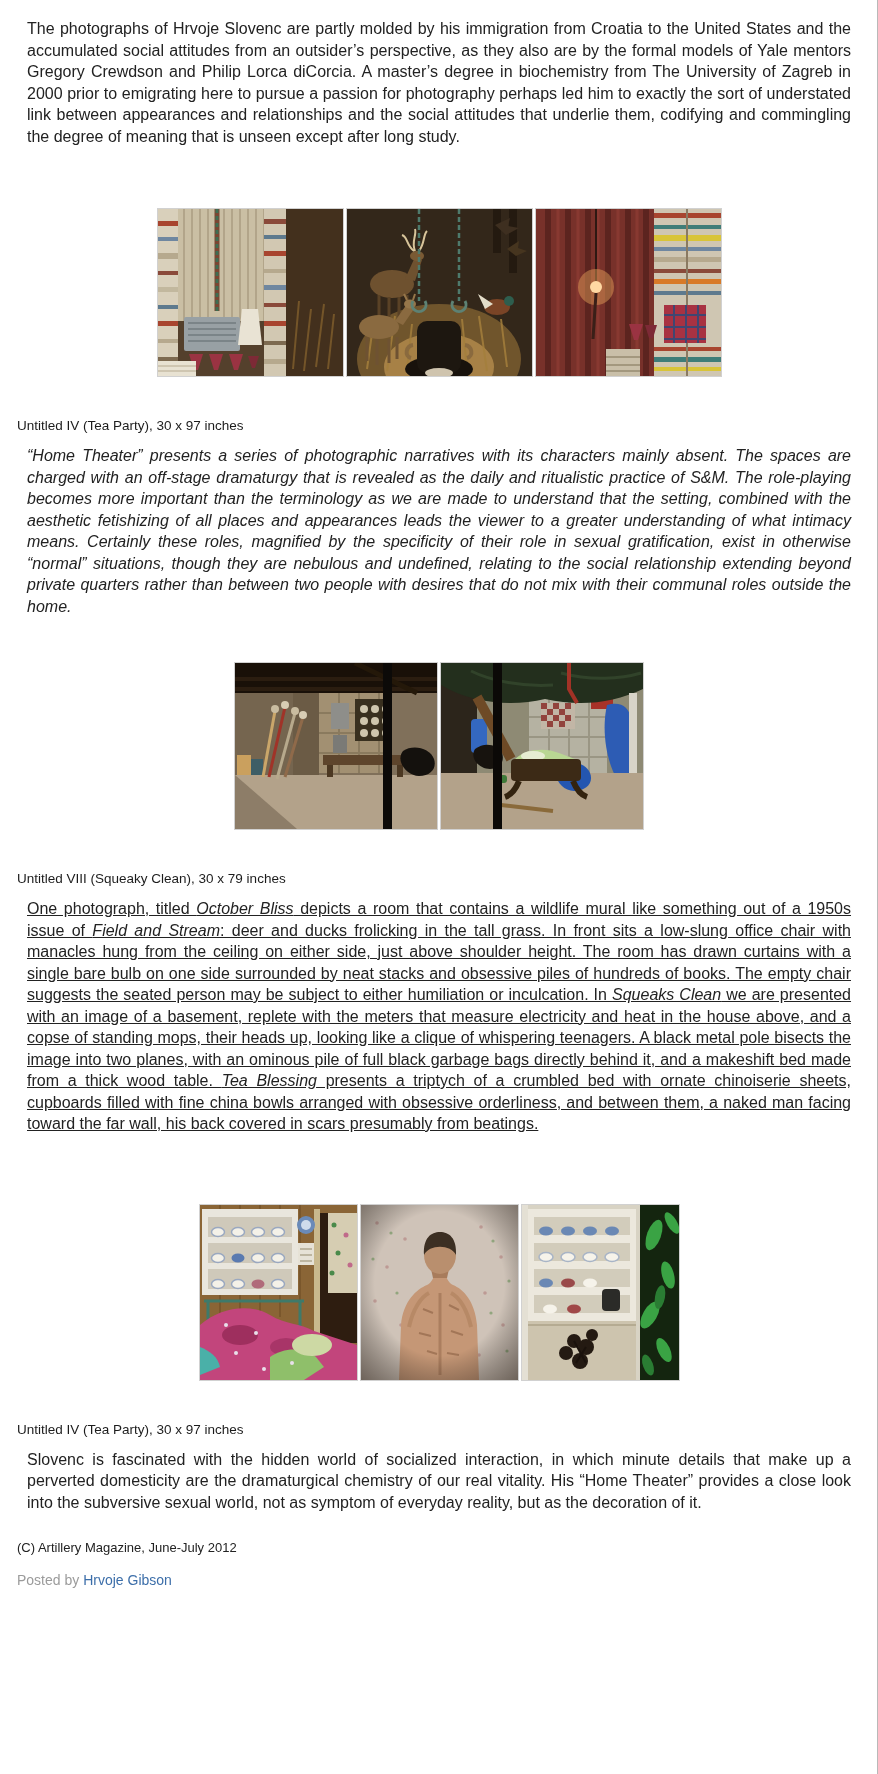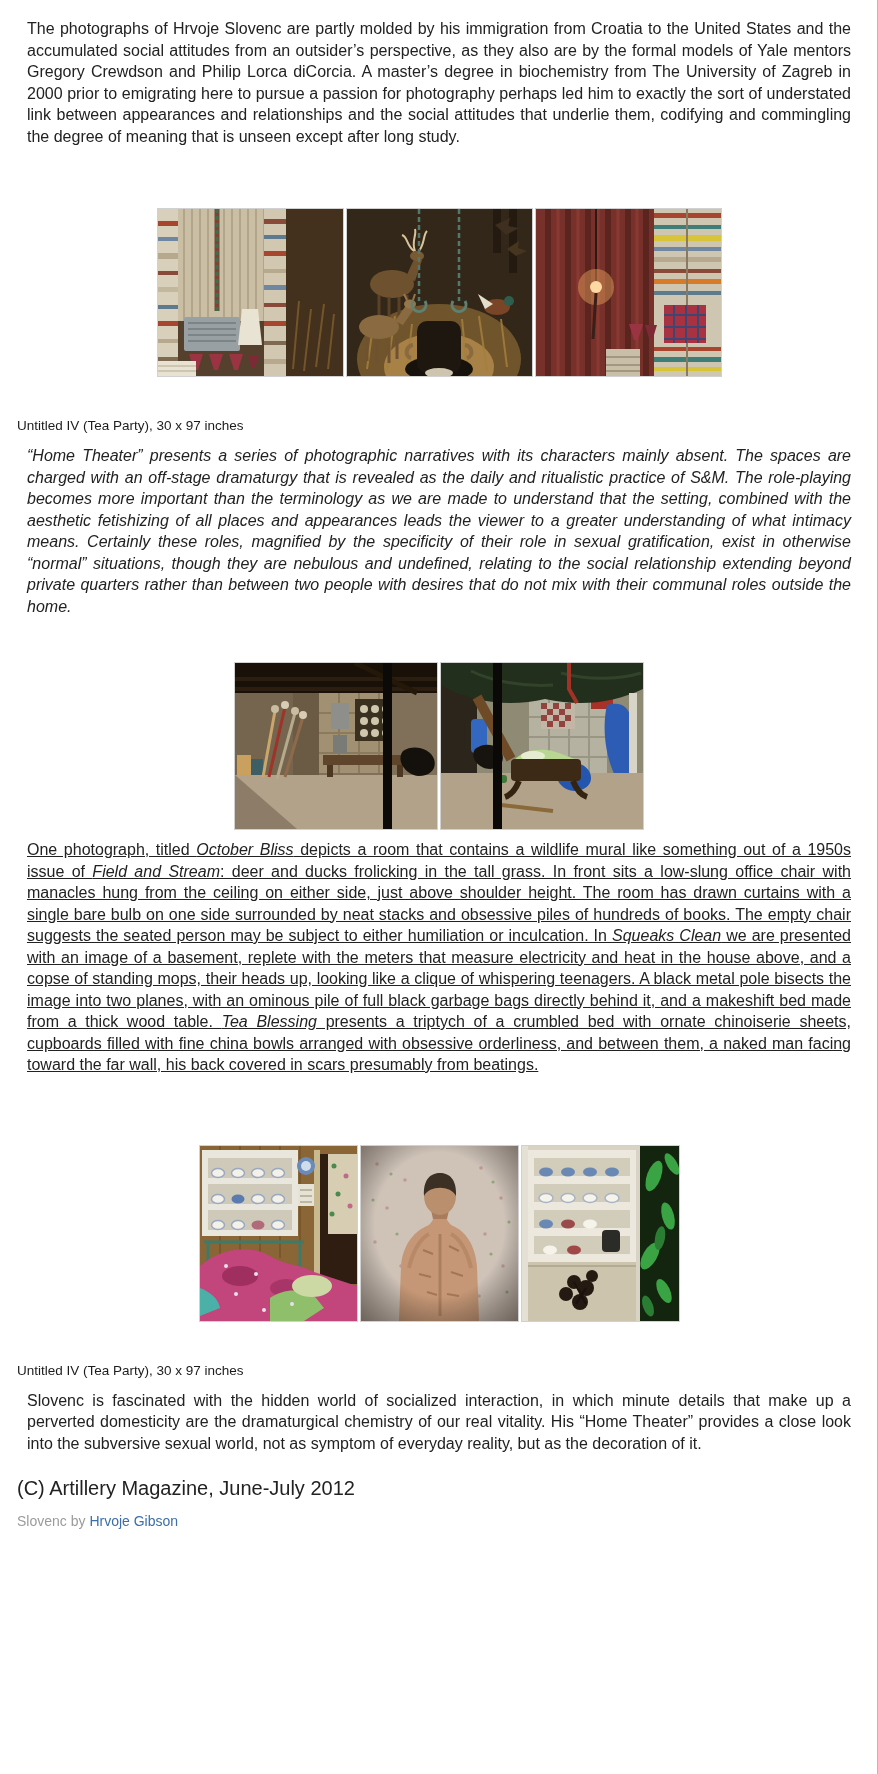--- a/index.html
+++ b/index.html
@@ -258,6 +258,7 @@
         </svg>
       </a>
     </div>
+    <figcaption>Untitled VIII (Squeaky Clean), 30 x 79 inches</figcaption>
   </figure>
 
   <p class="body-text p3"><span>One photograph, titled </span><span class="it">October Bliss</span><span> depicts a room that contains a wildlife mural like something out of a 1950s issue of </span><span class="it">Field and Stream</span><span>: deer and ducks frolicking in the tall grass. In front sits a low-slung office chair with manacles hung from the ceiling on either side, just above shoulder height. The room has drawn curtains with a single bare bulb on one side surrounded by neat stacks and obsessive piles of hundreds of books. The empty chair suggests the seated person may be subject to either humiliation or inculcation. In </span><span class="it">Squeaks Clean</span><span> we are presented with an image of a basement, replete with the meters that measure electricity and heat in the house above, and a copse of standing mops, their heads up, looking like a clique of whispering teenagers. A black metal pole bisects the image into two planes, with an ominous pile of full black garbage bags directly behind it, and a makeshift bed made from a thick wood table. </span><span class="it">Tea Blessing</span><span> presents a triptych of a crumbled bed with ornate chinoiserie sheets, cupboards filled with fine china bowls arranged with obsessive orderliness, and between them, a naked man facing toward the far wall, his back covered in scars presumably from beatings.</span></p>

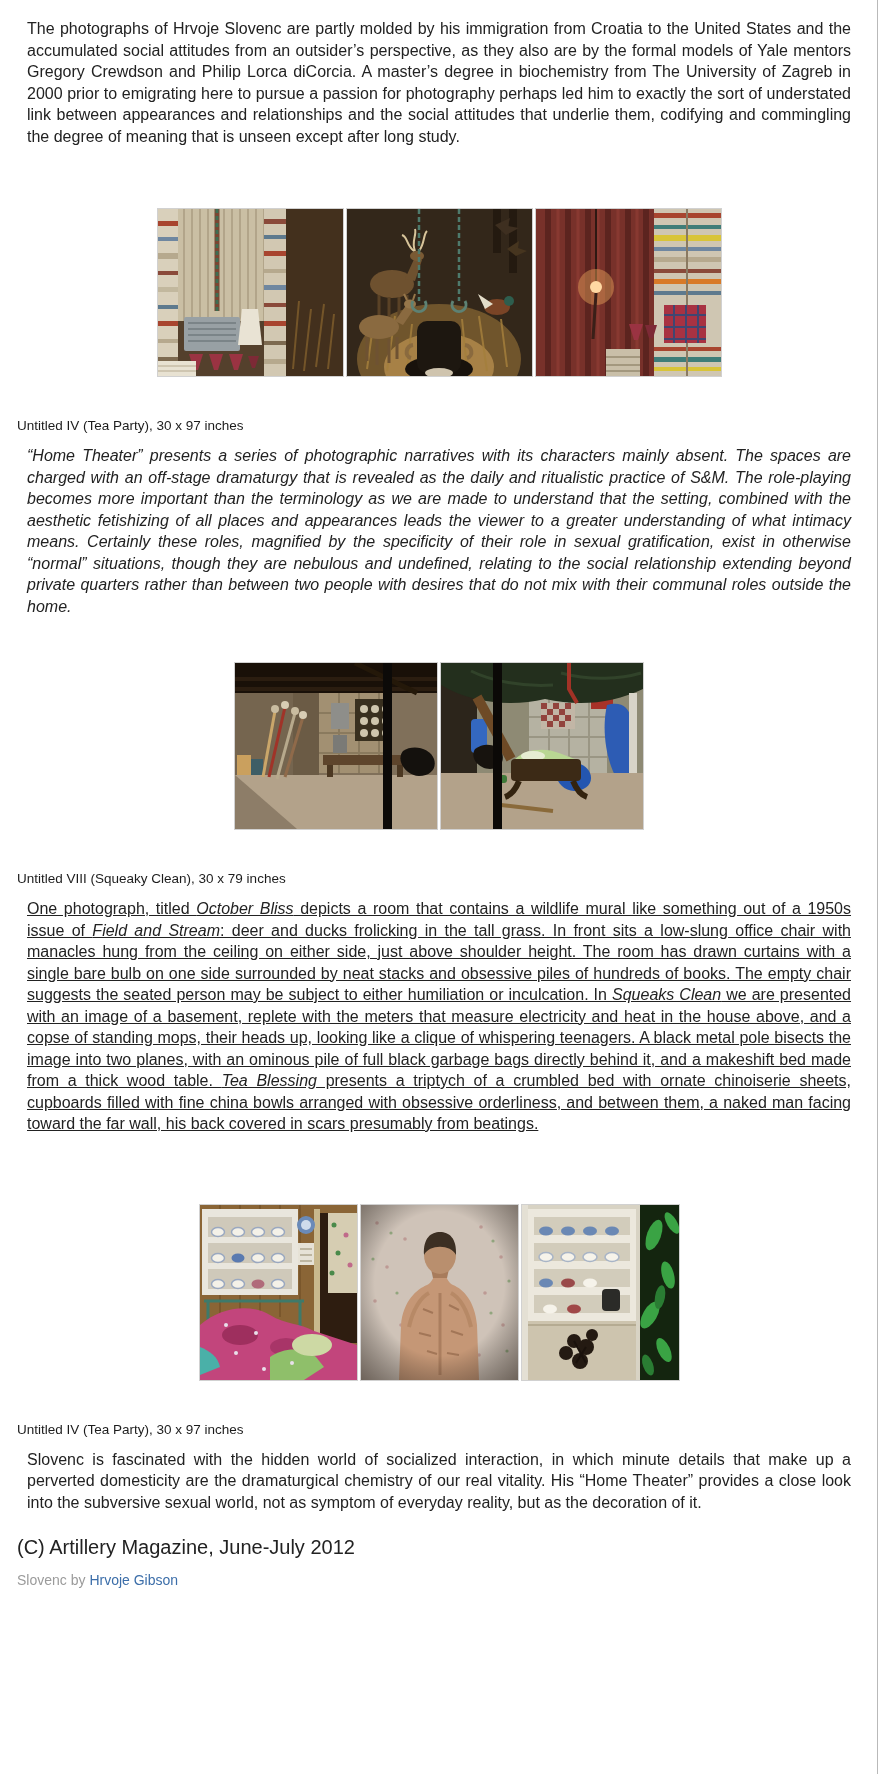--- a/index.html
+++ b/index.html
@@ -49,7 +49,7 @@
   }
   .copyright{
     margin-top:24px;
-    font-size:20px;
+    font-size:13px;
     line-height:21px;
     color:var(--body-text,#222);
   }

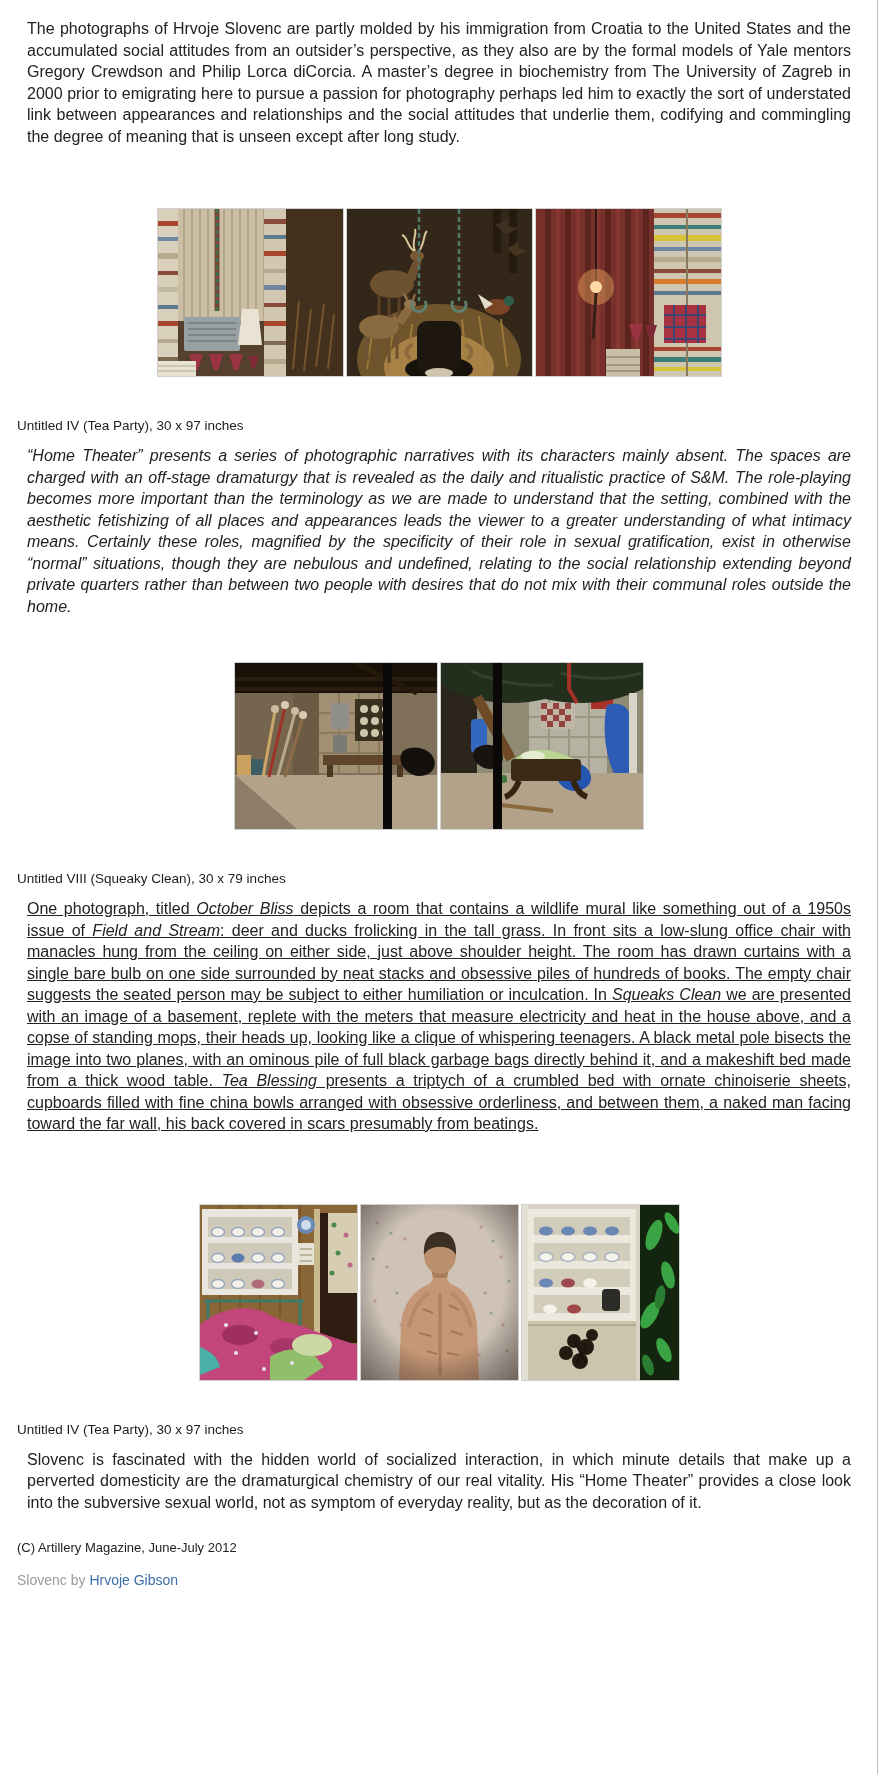--- a/index.html
+++ b/index.html
@@ -415,7 +415,7 @@
   <div class="copyright">(C) Artillery Magazine, June-July 2012</div>
 
   <div class="posted">
-    <span>Slovenc by</span>
+    <span>Posted by</span>
     <a>Hrvoje Gibson</a>
   </div>
 

